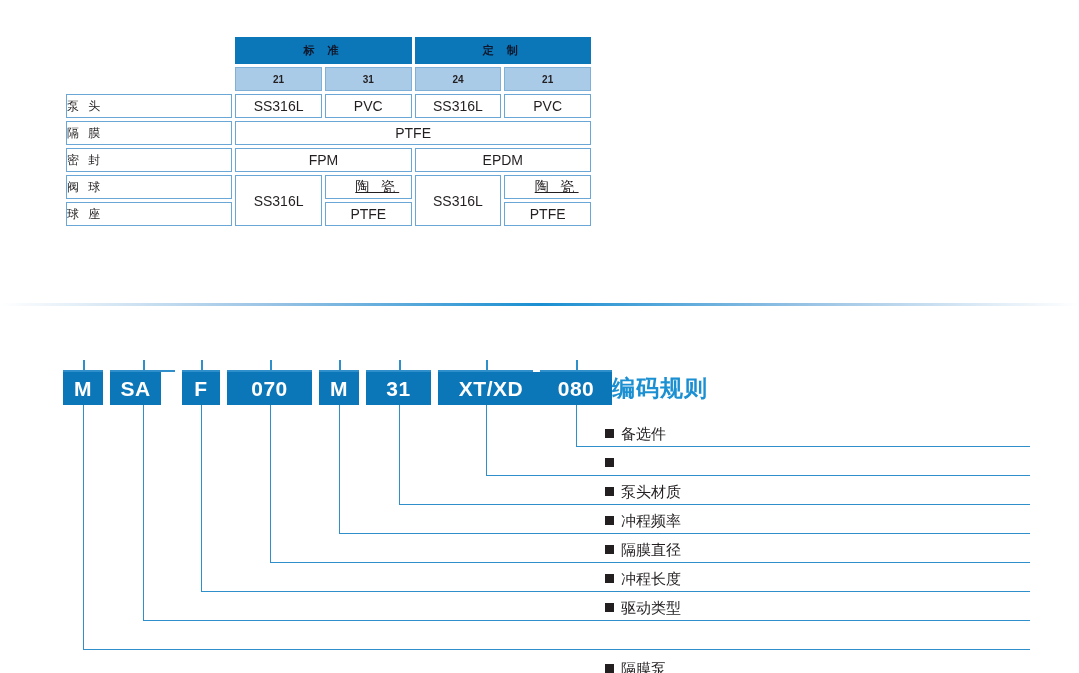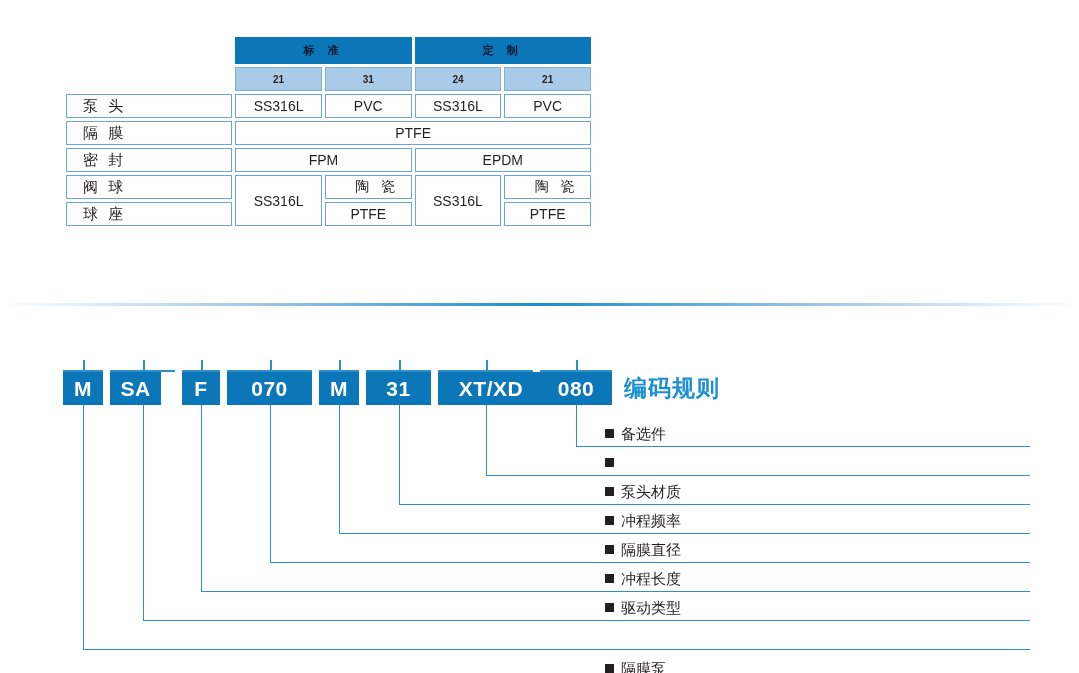--- a/index.html
+++ b/index.html
@@ -37,9 +37,9 @@
   }
   #spec-table td.rowlabel {
     text-align: left;
-    padding-left: 16px;
+    padding-left: 0;
     letter-spacing: 3px;
-    font-size: 15px;
+    font-size: 12px;
     color: #231f20;
   }
   #spec-table td.hdr-main {

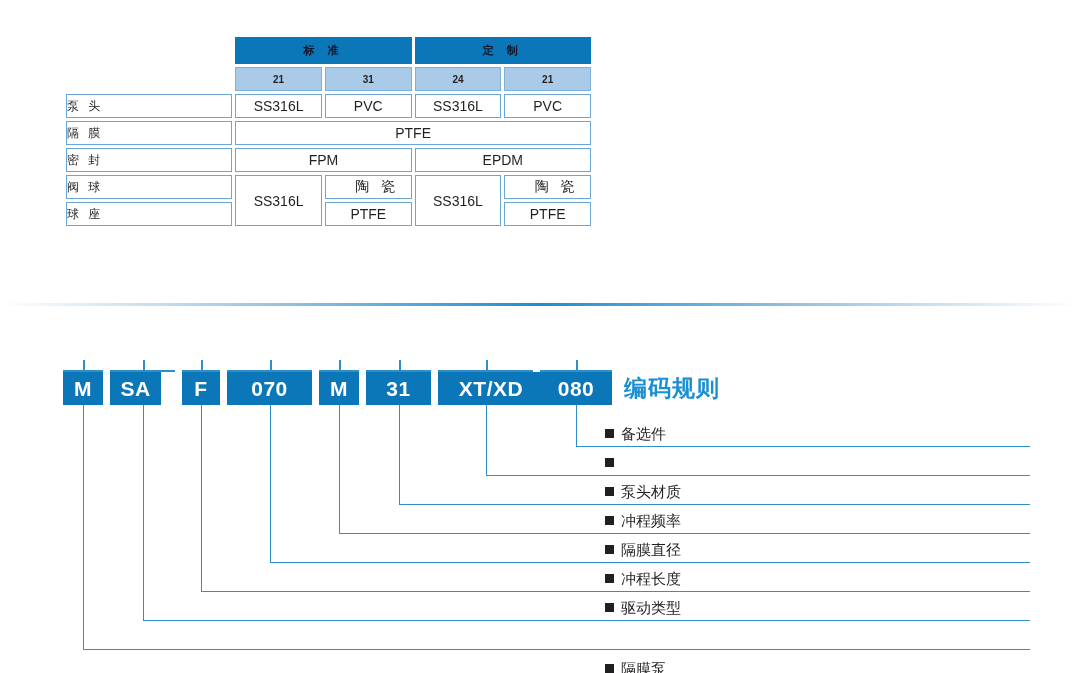--- a/index.html
+++ b/index.html
@@ -66,6 +66,7 @@
   #spec-table td.cjk {
     letter-spacing: 4px;
     padding-left: 20px;
+    text-decoration: underline;
   }
   .col-label { width: 163px; }
   .col-v     { width: 85px; }

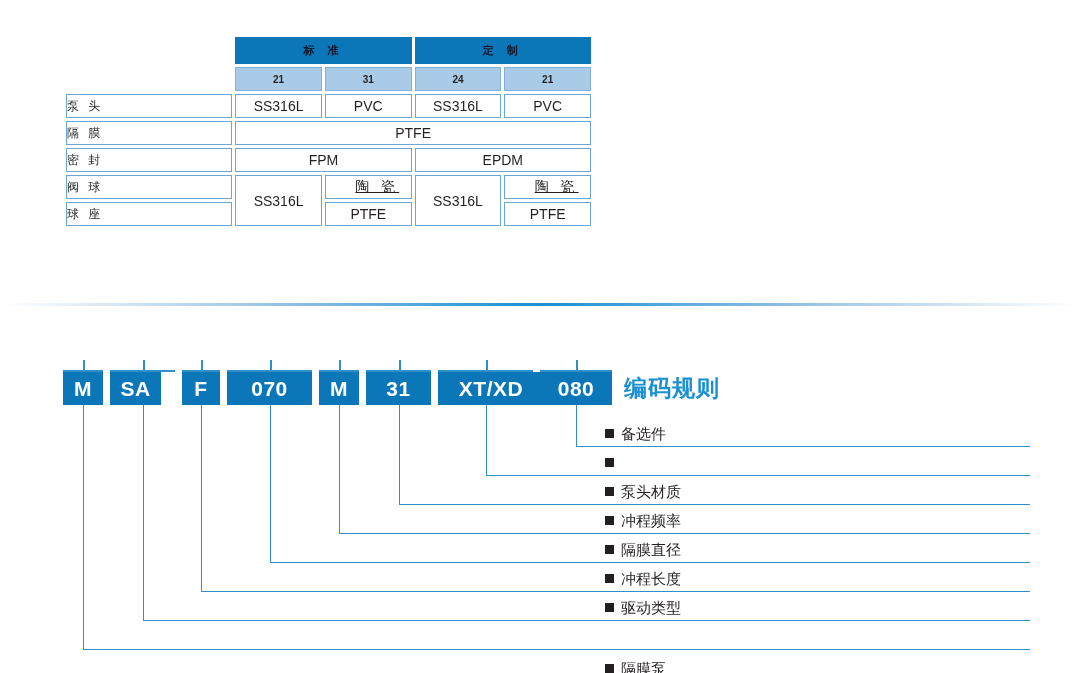--- a/index.html
+++ b/index.html
@@ -134,7 +134,6 @@
     color: #1a8fd1;
     letter-spacing: 1px;
     pointer-events: auto;
-    margin-left: 12px;
   }
   .legend-item {
     position: absolute;

